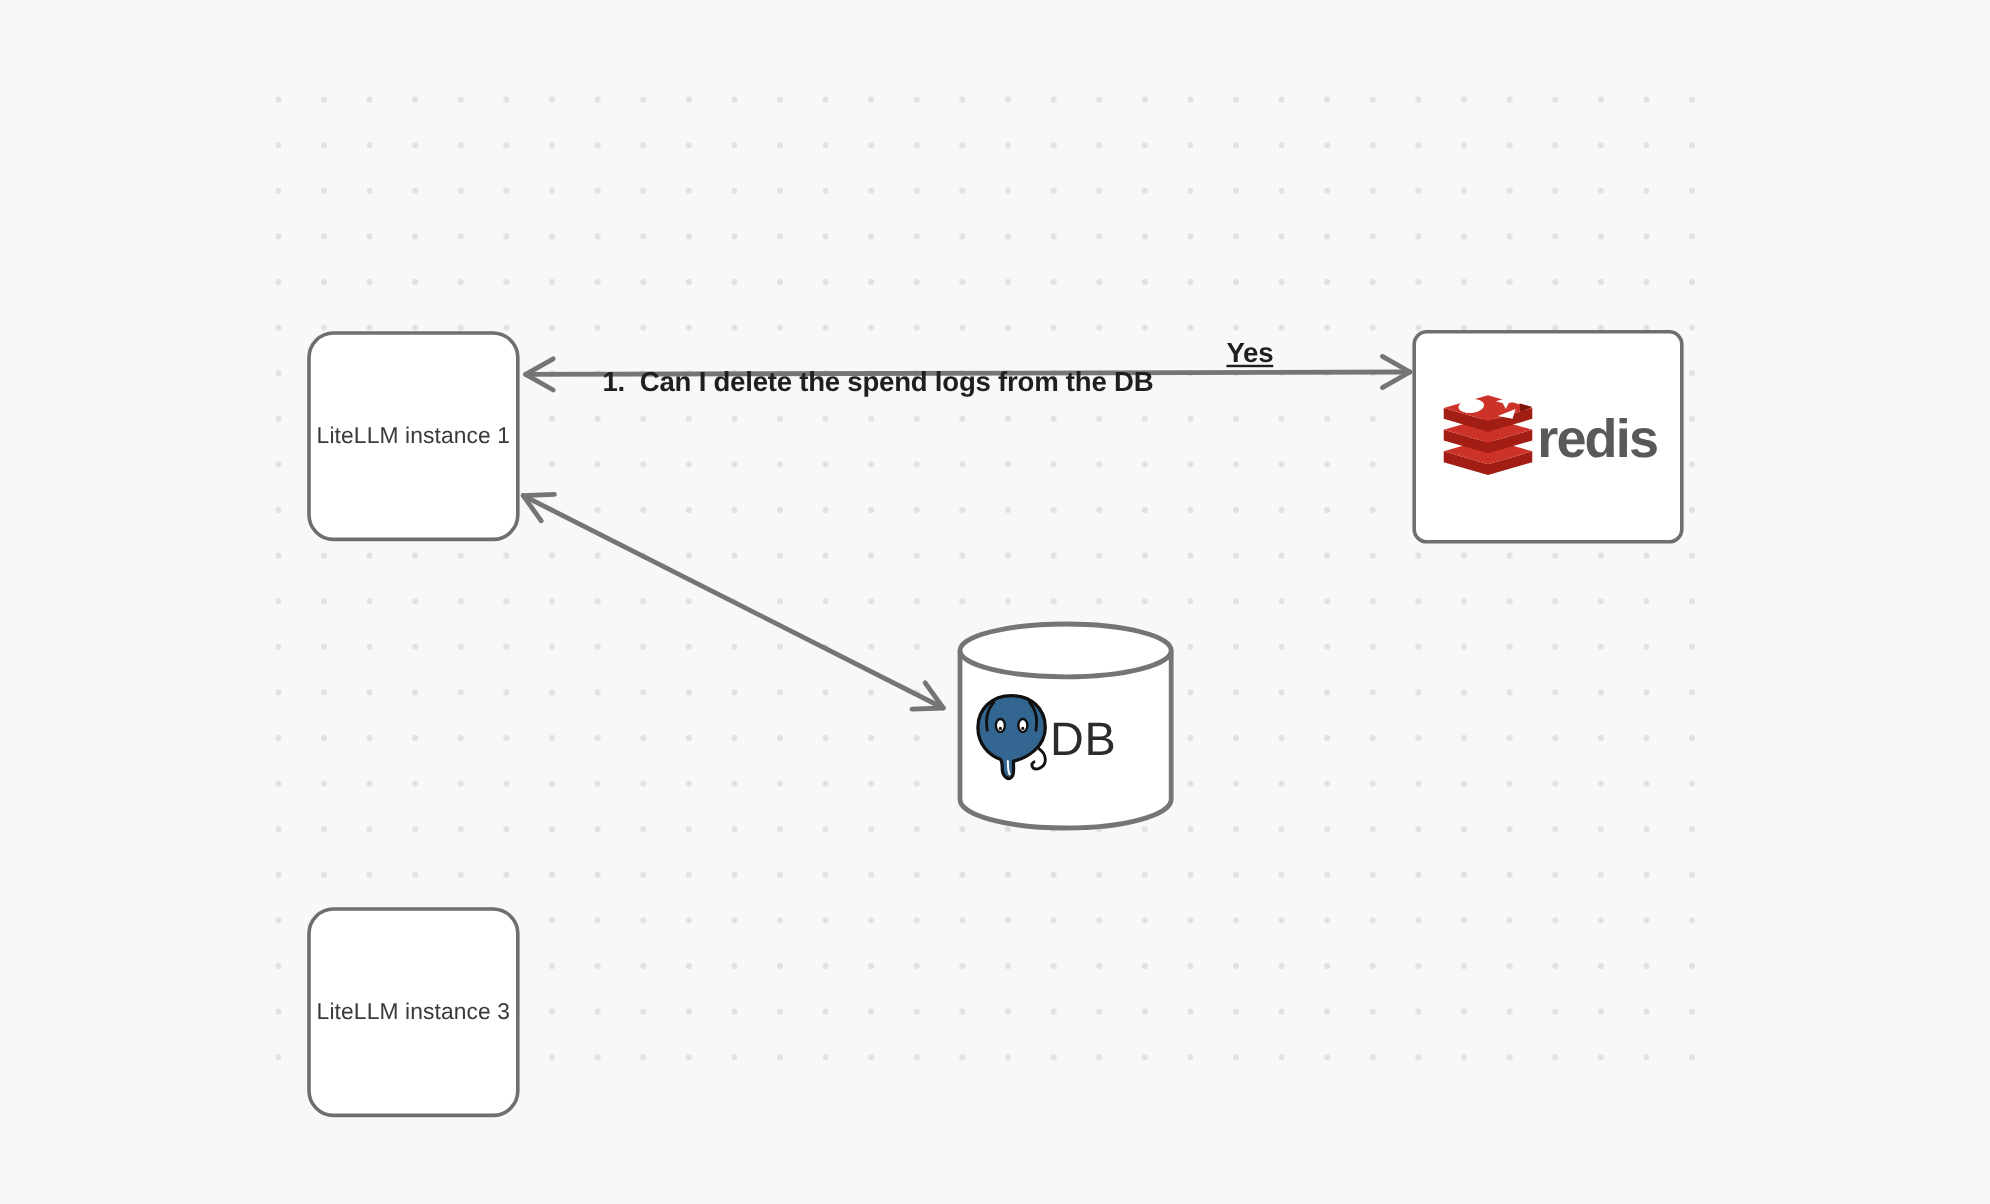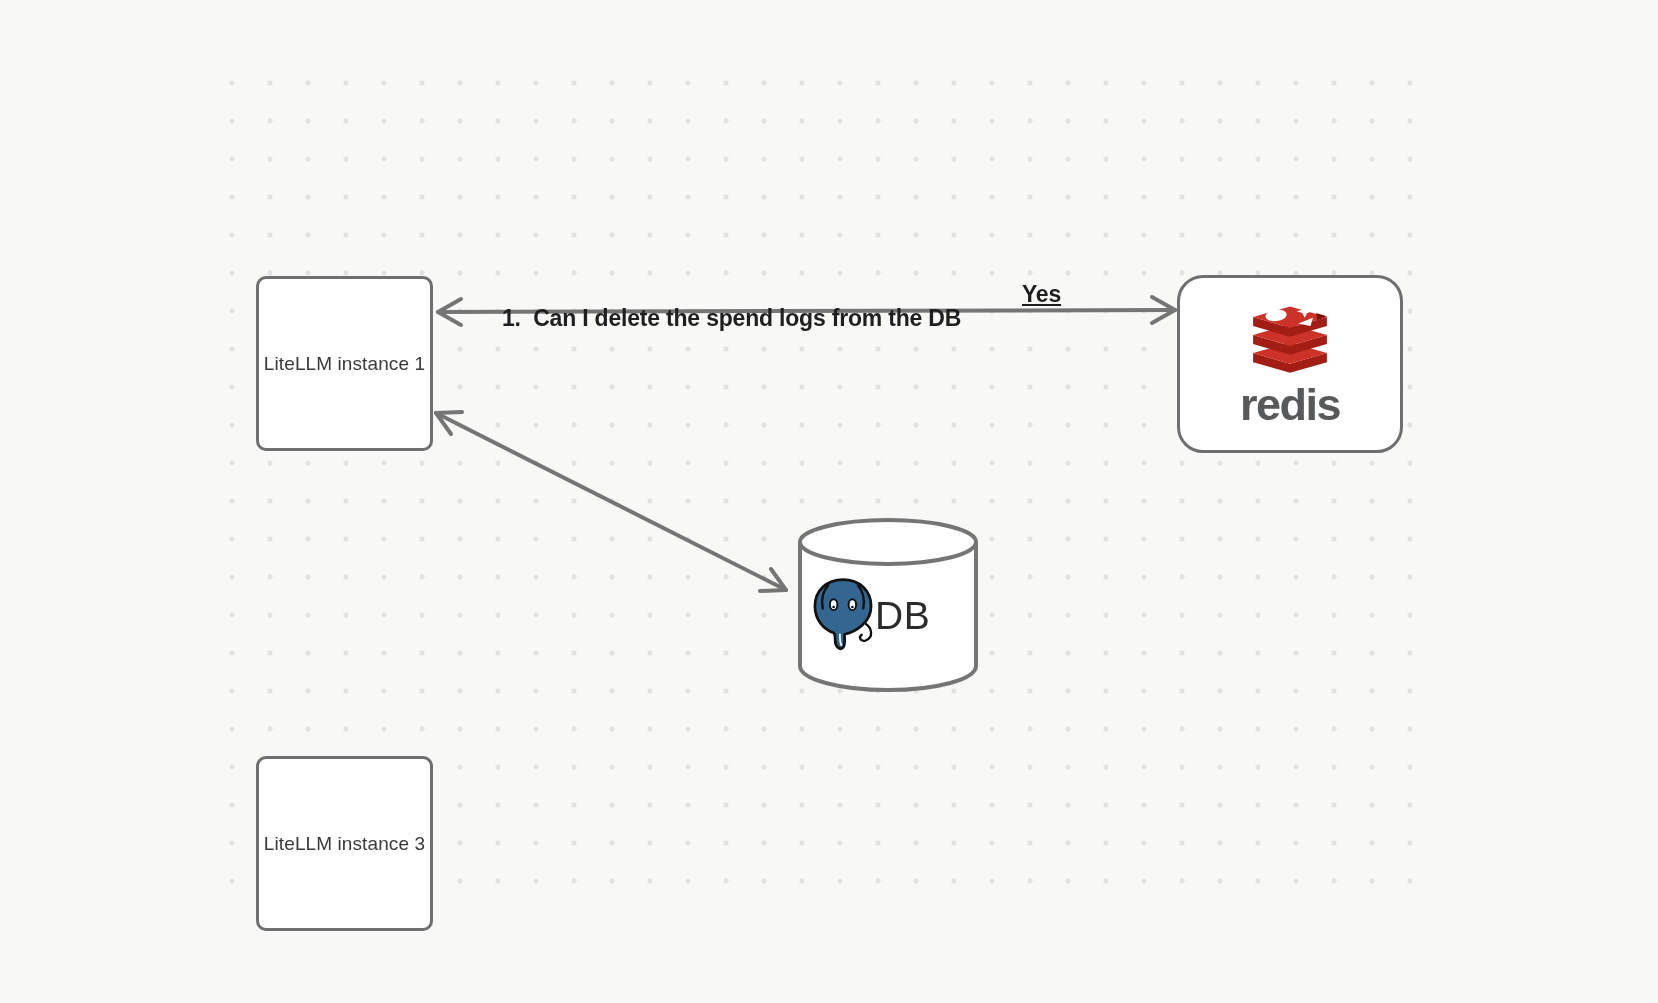--- a/index.html
+++ b/index.html
@@ -13,7 +13,7 @@
 
   .node { position:absolute; background:#ffffff; border:3.5px solid #6f6f6f; border-radius:10px;
     box-sizing:border-box; display:flex; align-items:center; justify-content:center; }
-  .inst { left:256px; width:177px; height:175px; }
+  .inst { left:256px; width:177px; height:175px;border-radius:22px; }
   .inst-label { font-size:19px; color:#3a3a3a; letter-spacing:0.1px; }
 
   .redis-node { left:1177px; top:275px; width:226px; height:178px; border-radius:26px;

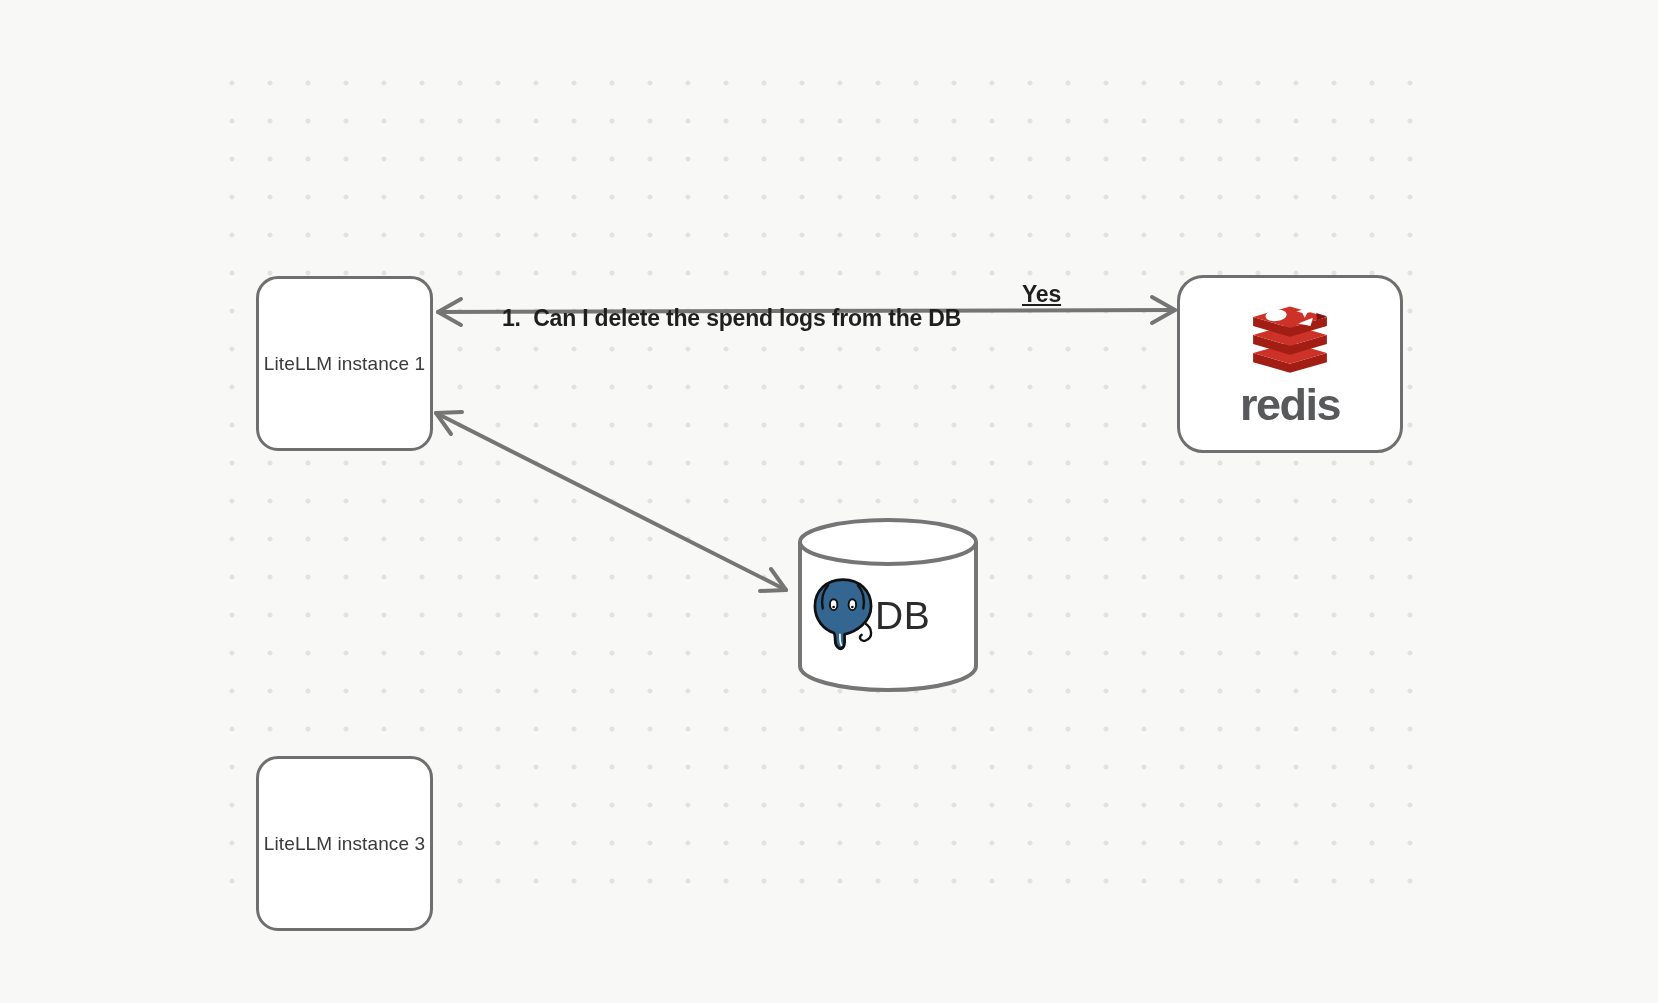--- a/index.html
+++ b/index.html
@@ -16,8 +16,8 @@
   .inst { left:256px; width:177px; height:175px;border-radius:22px; }
   .inst-label { font-size:19px; color:#3a3a3a; letter-spacing:0.1px; }
 
-  .redis-node { left:1177px; top:275px; width:226px; height:178px; border-radius:26px;
-    flex-direction:column; padding-top:2px; }
+  .redis-node { left:1177px; top:275px; width:226px; height:178px; border-radius:12px;
+    padding-top:2px; }
   .redis-wordmark { font-size:45px; font-weight:bold; color:#58595b; letter-spacing:-1.5px;
     line-height:1; margin-top:1px; }
 

